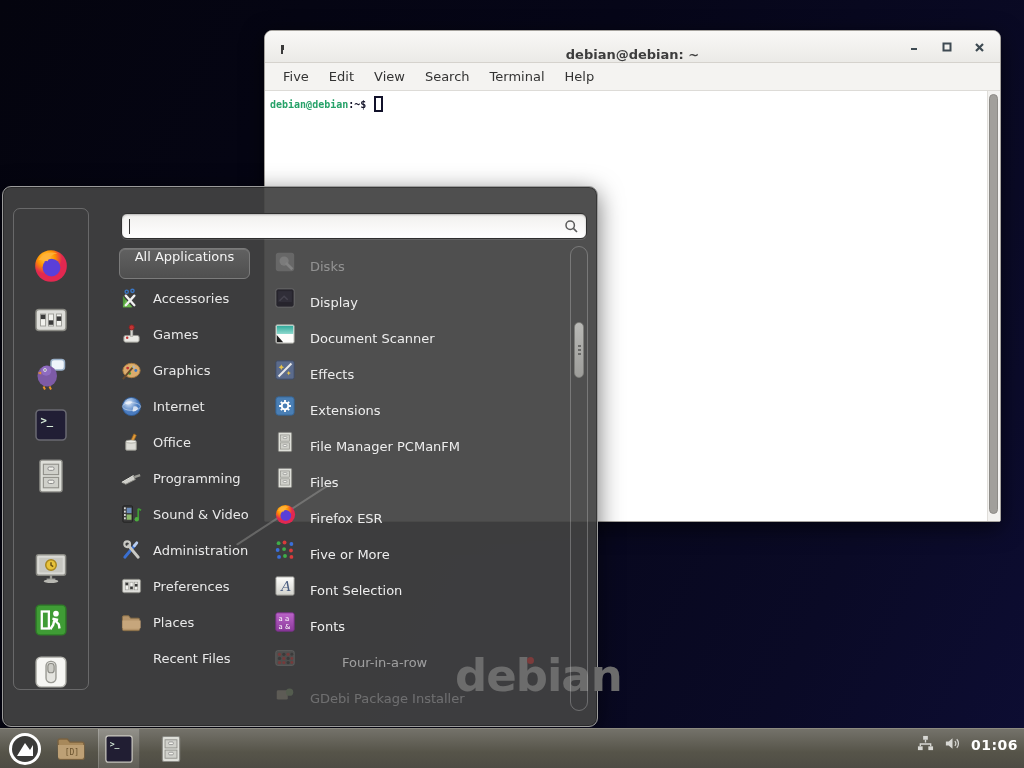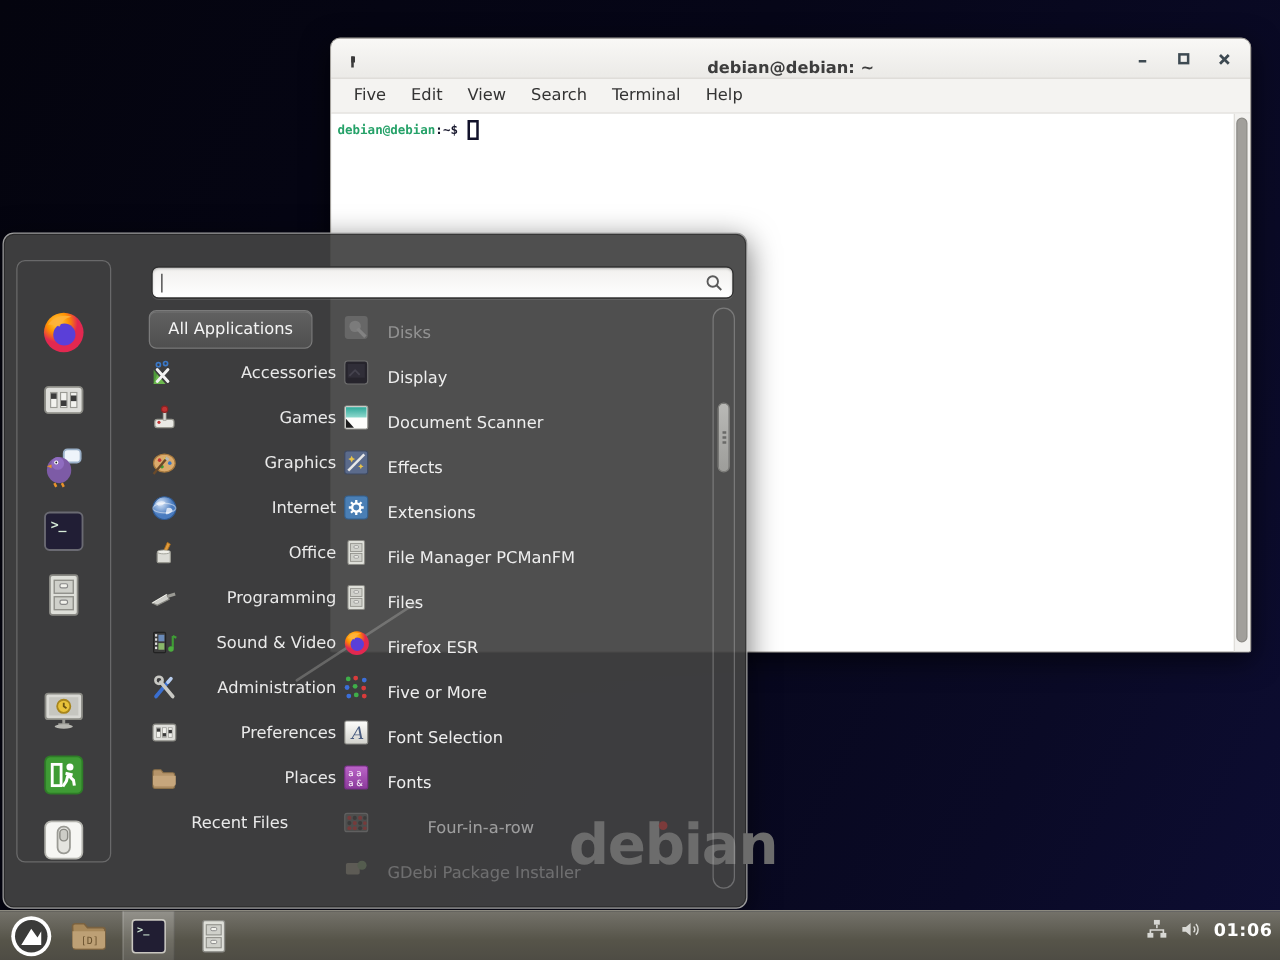--- a/index.html
+++ b/index.html
@@ -57,7 +57,7 @@
 
   .all-apps-btn{position:absolute;left:116px;top:61px;width:131px;height:31px;
     background:linear-gradient(#616161,#4f4f4f);border:1px solid #7b7b7b;border-radius:6px;
-    color:#f4f4f4;font-size:13px;display:flex;align-items:center;justify-content:center;
+    color:#f4f4f4;font-size:13px;display:flex;align-items:flex-start;justify-content:center;
     box-shadow:inset 0 1px 0 rgba(255,255,255,.12);}
   .cat-list{position:absolute;left:116px;top:93px;width:150px;}
   .cat-row{display:flex;align-items:center;height:36px;color:#e9e9e9;font-size:13px;justify-content:space-between;}

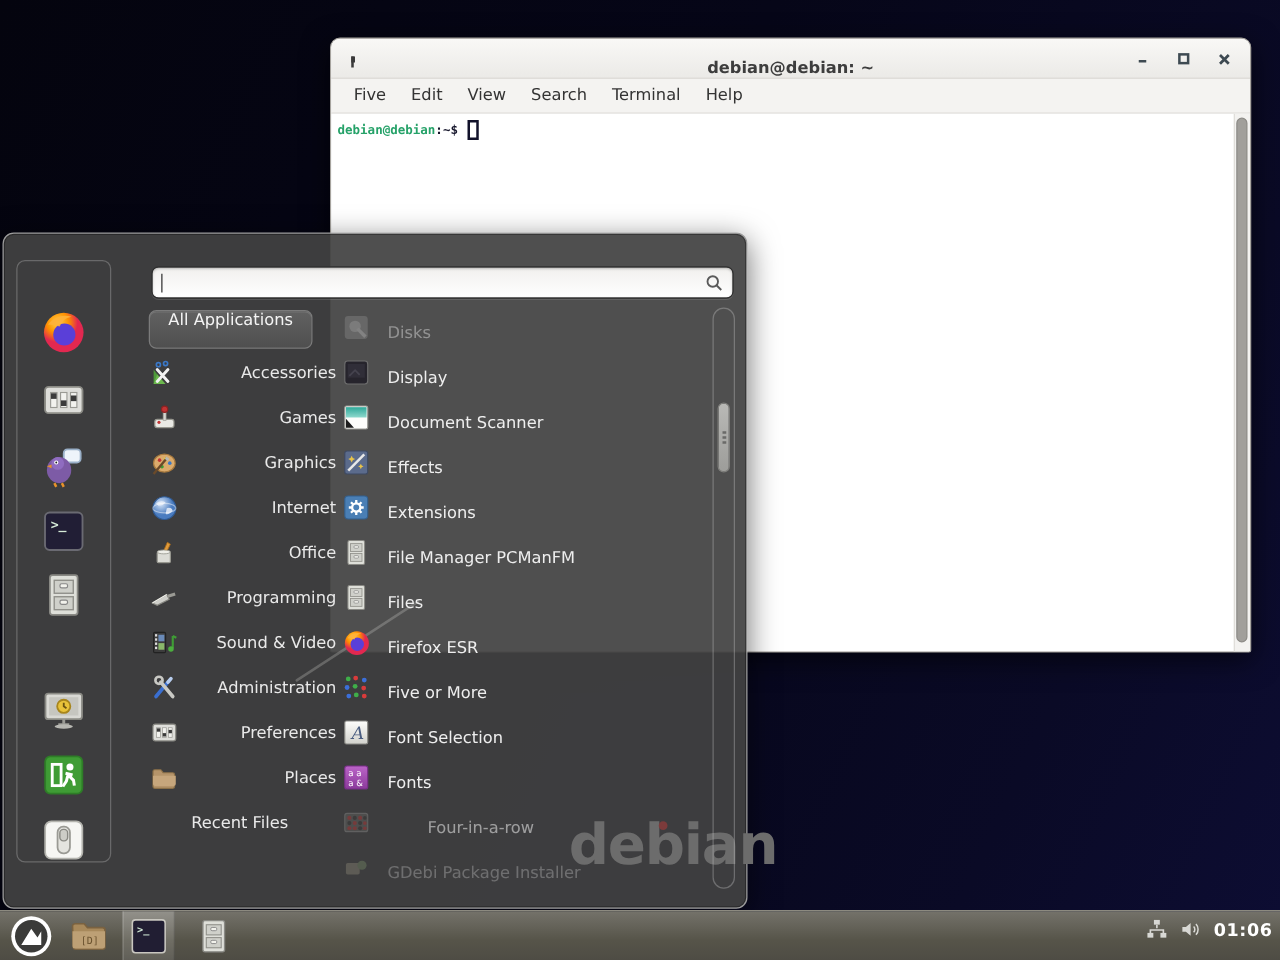--- a/index.html
+++ b/index.html
@@ -60,7 +60,7 @@
     color:#f4f4f4;font-size:13px;display:flex;align-items:flex-start;justify-content:center;
     box-shadow:inset 0 1px 0 rgba(255,255,255,.12);}
   .cat-list{position:absolute;left:116px;top:93px;width:150px;}
-  .cat-row{display:flex;align-items:center;height:36px;color:#e9e9e9;font-size:13px;justify-content:space-between;}
+  .cat-row{display:flex;align-items:center;height:36px;color:#e9e9e9;font-size:13px;}
   .cat-ic{width:24px;height:24px;margin-right:10px;display:flex;align-items:center;justify-content:center;flex:none;}
 
   .app-list{position:absolute;left:270px;top:51px;width:294px;}

